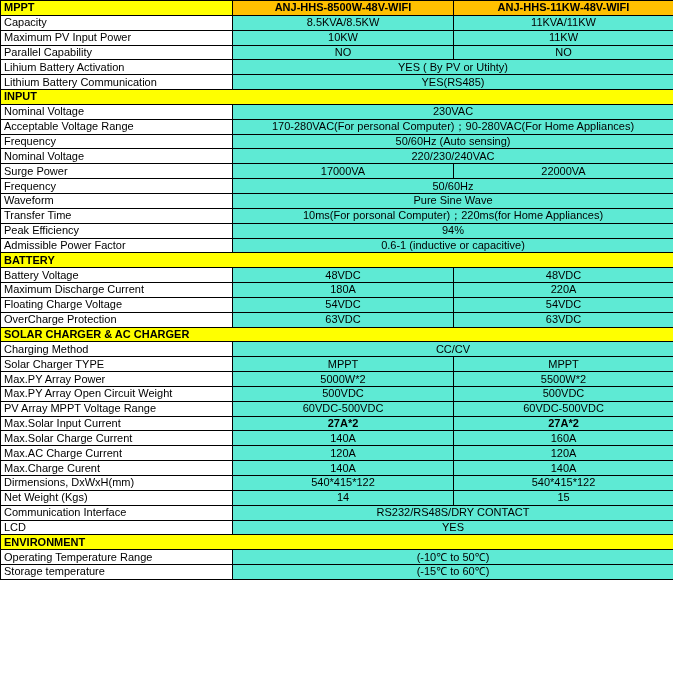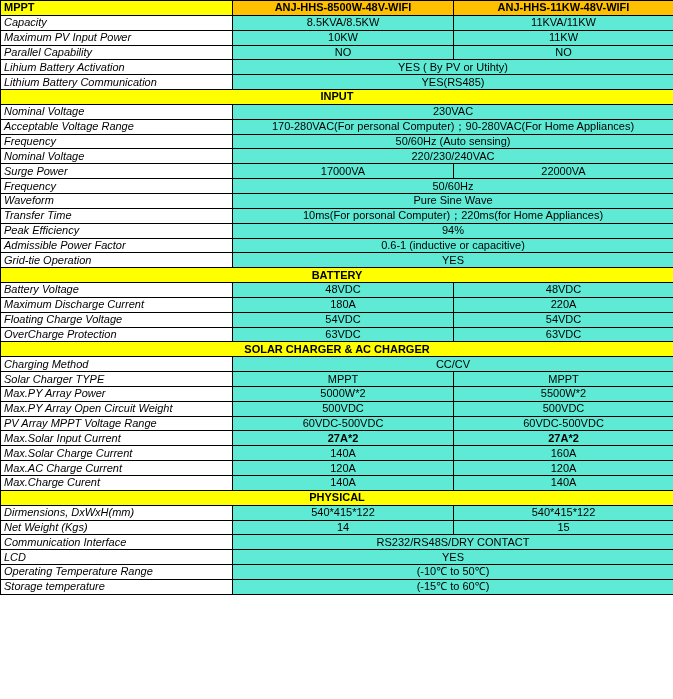--- a/index.html
+++ b/index.html
@@ -30,7 +30,7 @@
     white-space: nowrap;
     vertical-align: middle;
   }
-  td.label { text-align: left; background: #ffffff; font-style: italic; }
+  td.label { text-align: left; background: #ffffff; }
   td.val   { text-align: center; background: #5eead4; }
   td.section {
     background: #FFFF00;

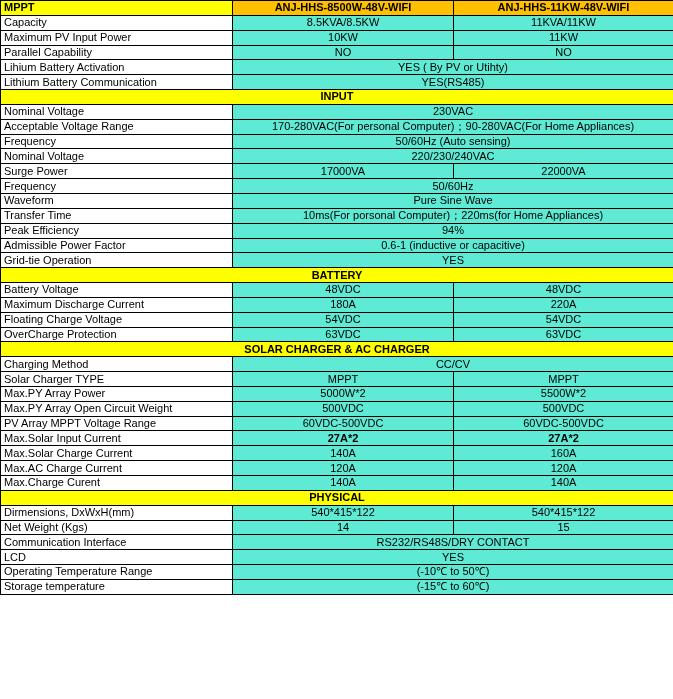--- a/index.html
+++ b/index.html
@@ -36,7 +36,7 @@
     background: #FFFF00;
     color: #17375E;
     font-weight: bold;
-    text-align: center;
+    text-align: left;
   }
   td.model-label {
     background: #FFFF00;

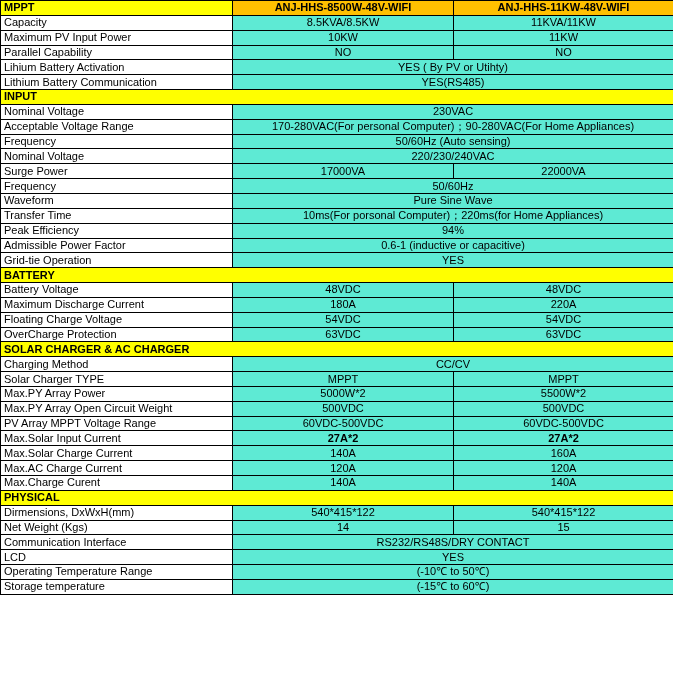--- a/index.html
+++ b/index.html
@@ -139,10 +139,6 @@
           <td colspan="2" class="val">0.6-1 (inductive or capacitive)</td>
         </tr>
         <tr>
-          <td class="label">Grid-tie Operation</td>
-          <td colspan="2" class="val">YES</td>
-        </tr>
-        <tr>
           <td colspan="3" class="section">BATTERY</td>
         </tr>
         <tr>

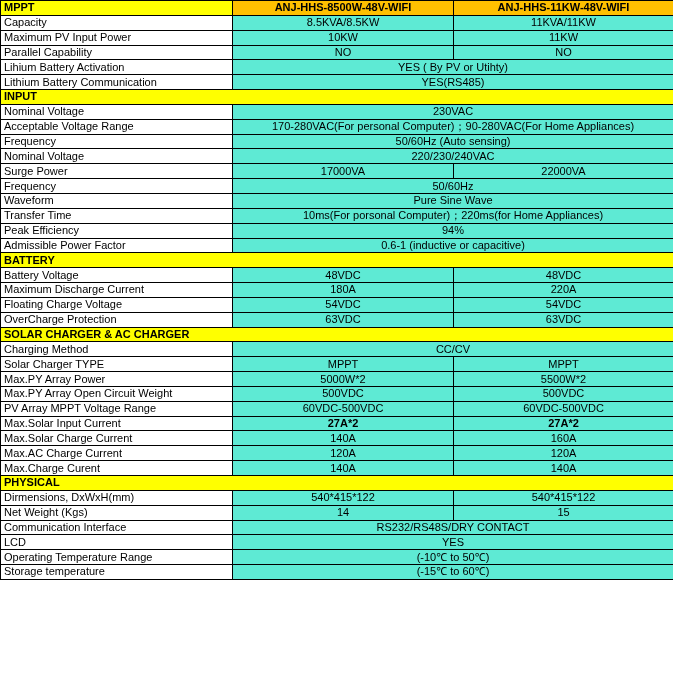--- a/index.html
+++ b/index.html
@@ -209,9 +209,6 @@
           <td class="val">140A</td>
         </tr>
         <tr>
-          <td colspan="3" class="section">PHYSICAL</td>
-        </tr>
-        <tr>
           <td class="label">Dirmensions, DxWxH(mm)</td>
           <td class="val">540*415*122</td>
           <td class="val">540*415*122</td>

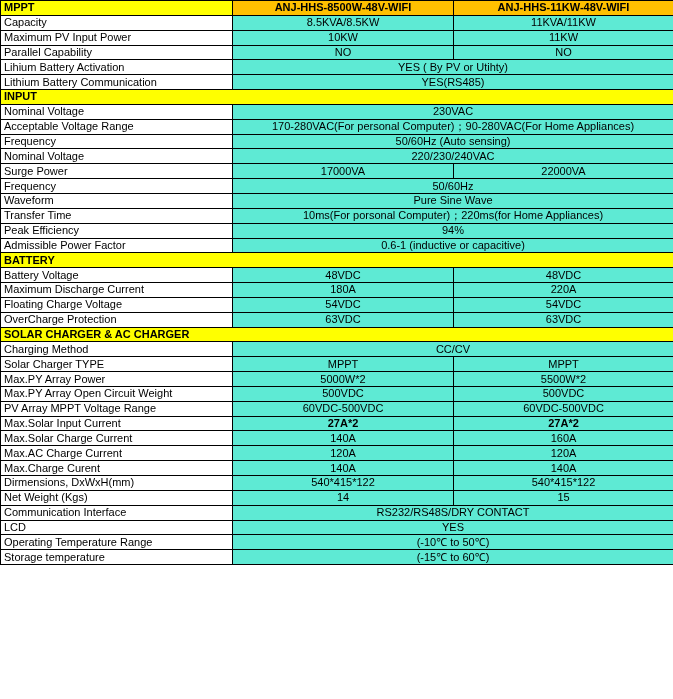--- a/index.html
+++ b/index.html
@@ -227,6 +227,9 @@
           <td colspan="2" class="val">YES</td>
         </tr>
         <tr>
+          <td colspan="3" class="section">ENVIRONMENT</td>
+        </tr>
+        <tr>
           <td class="label">Operating Temperature Range</td>
           <td colspan="2" class="val">(-10℃ to 50℃)</td>
         </tr>

